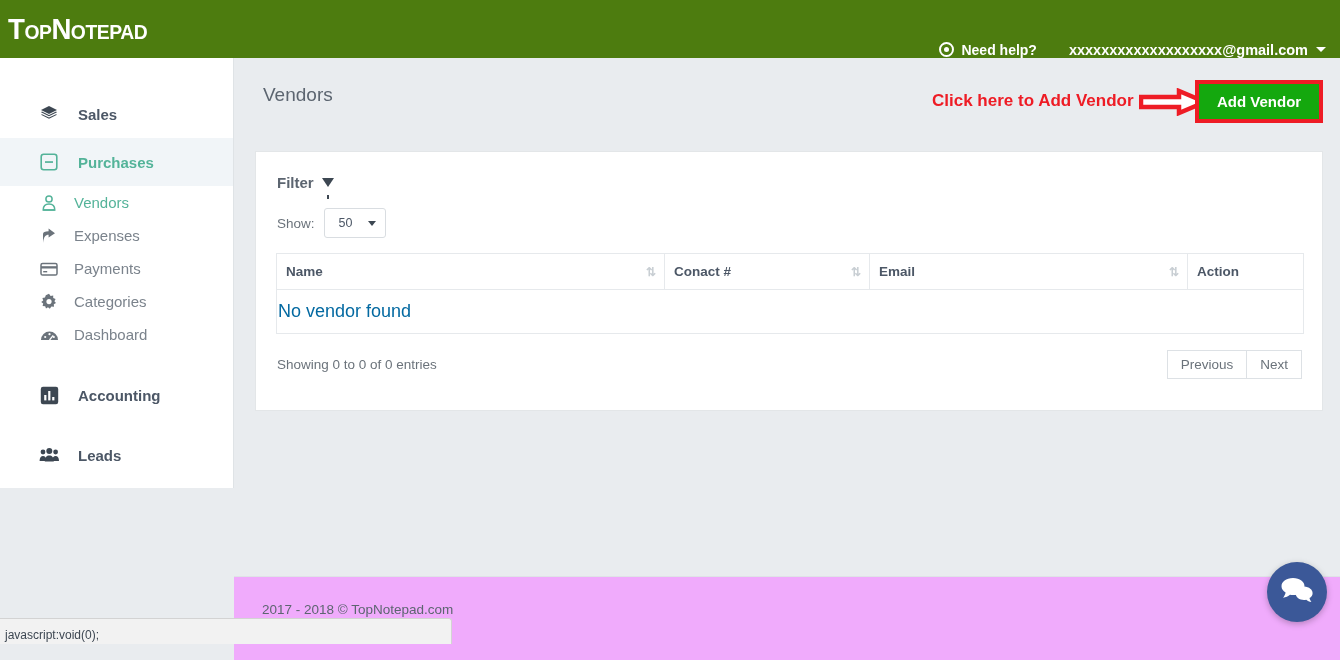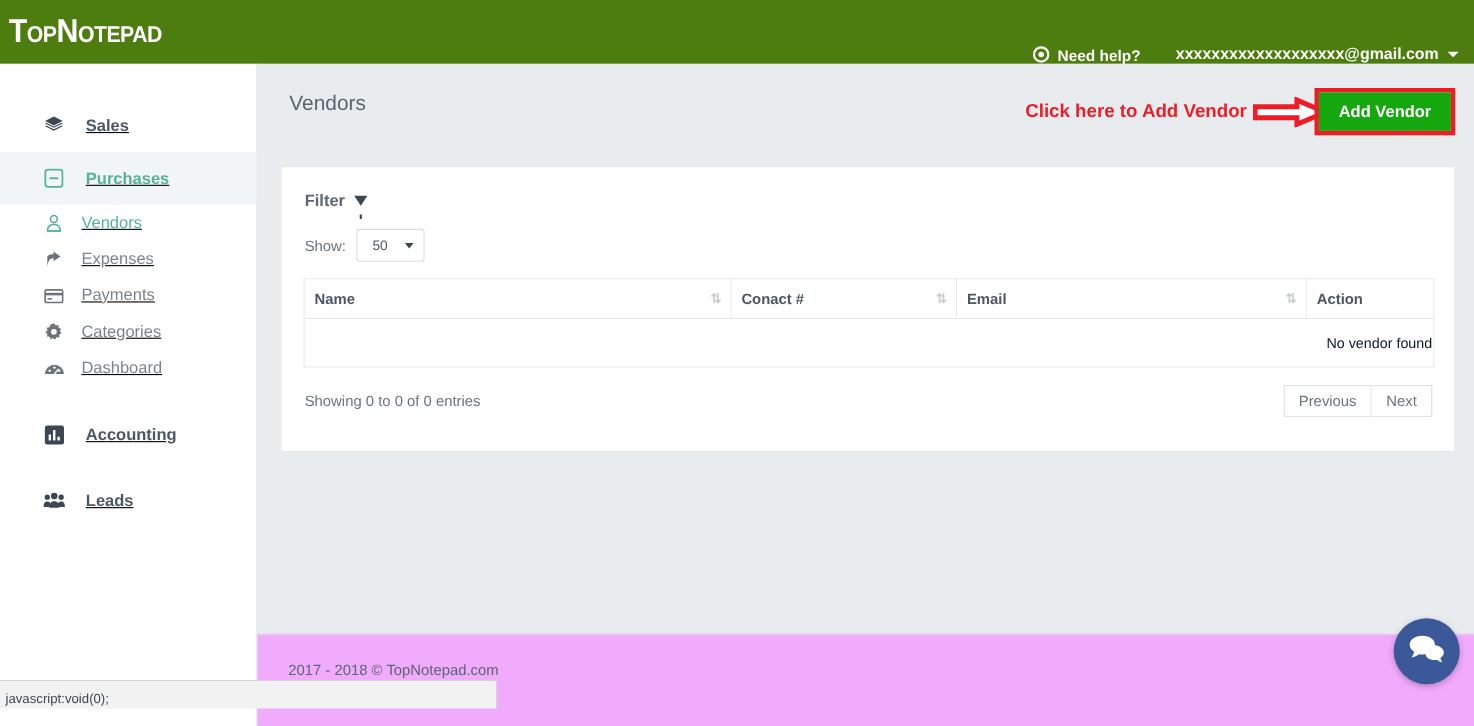--- a/index.html
+++ b/index.html
@@ -83,10 +83,9 @@
   
   .sidebar {
     position: absolute; left: 0; top: 58px;
-    width: 234px; height: 602px;
+    width: 234px; height: 430px;
     background: #ffffff;
     border-right: 1px solid #dfe3e6;
-    text-decoration: underline;
   }
   .nav-item {
     display: flex; align-items: center;

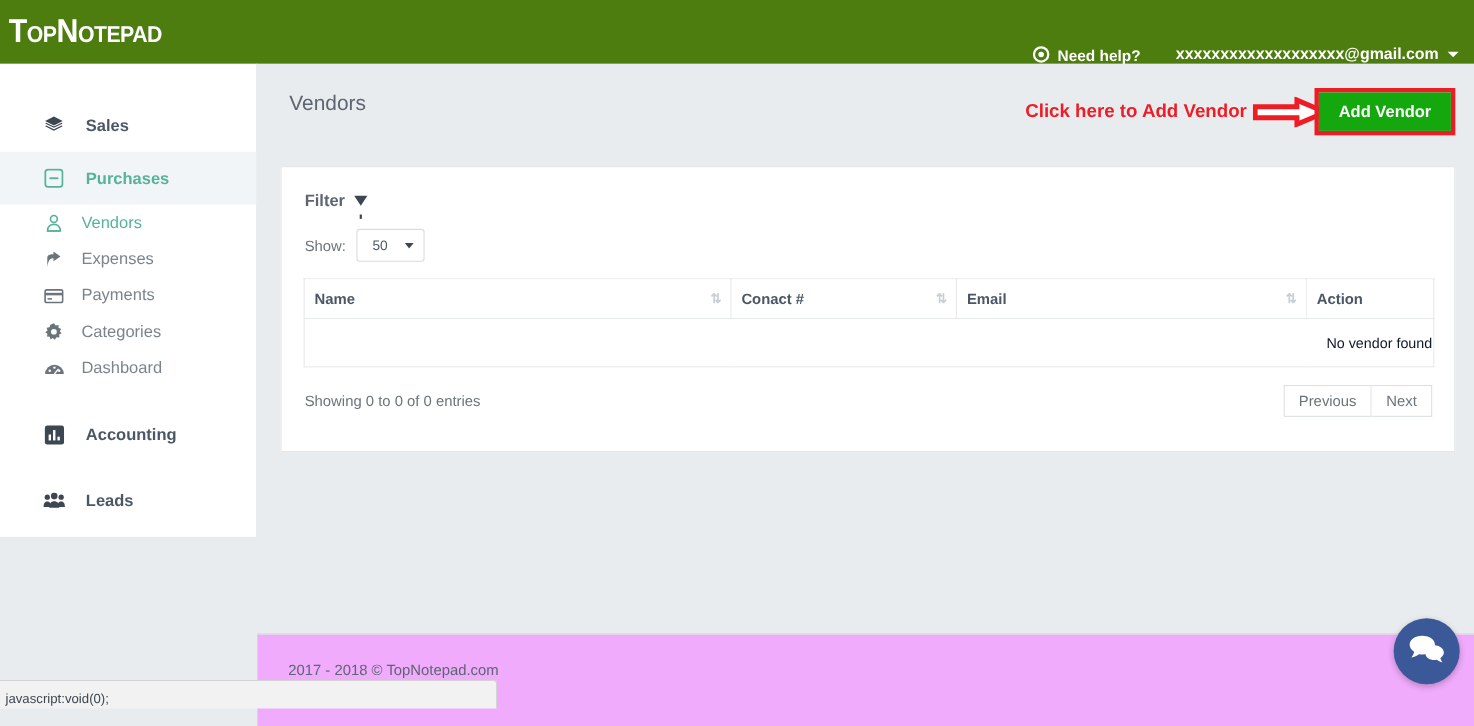--- a/index.html
+++ b/index.html
@@ -245,7 +245,7 @@
     background: #ffffff;
   }
   .th-inner {
-    display: flex; align-items: flex-start;
+    display: flex; align-items: flex-end;
     justify-content: space-between;
   }
   .sort-ico {

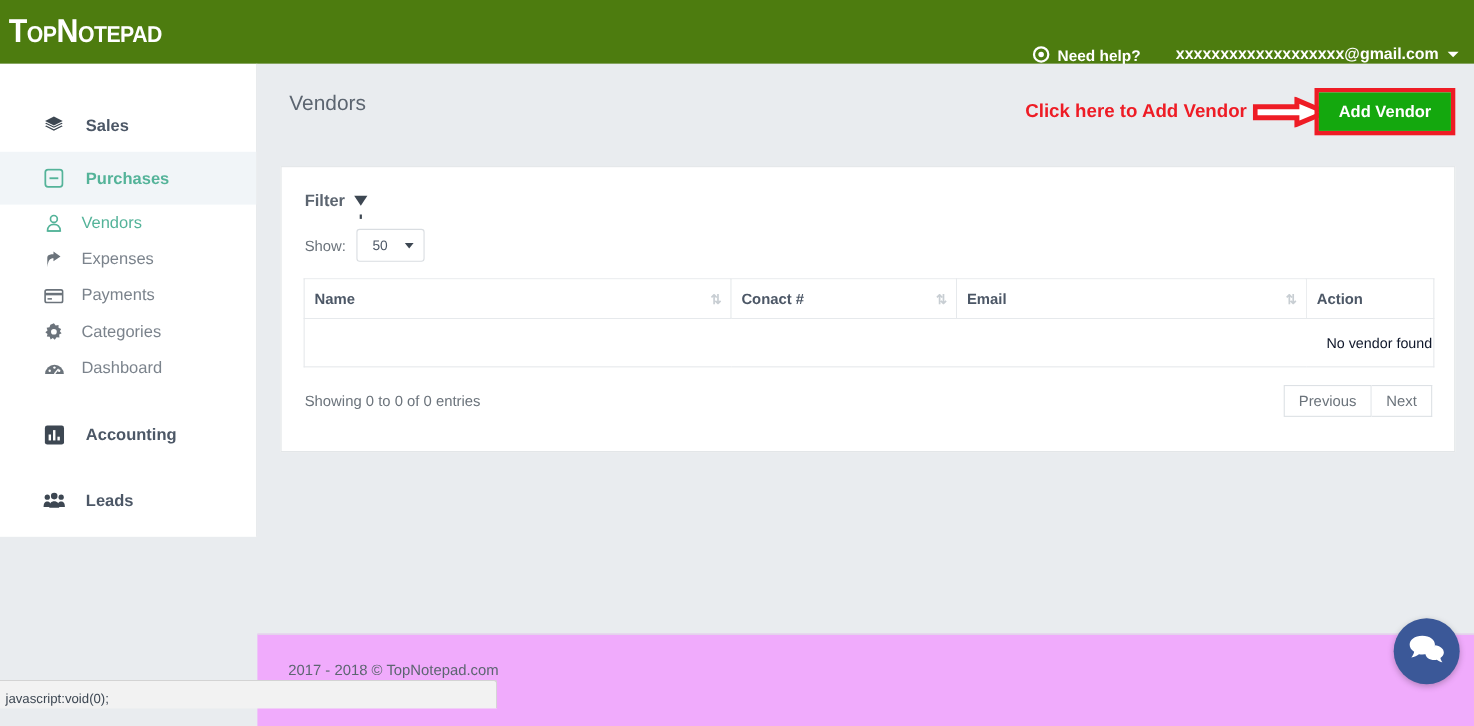--- a/index.html
+++ b/index.html
@@ -258,9 +258,9 @@
     border: 1px solid #e6e9ec;
     border-top: none;
     height: 44px;
-    text-align: right;
-    font-size: 13px;
-    color: #0f172a;
+    text-align: left;
+    font-size: 18px;
+    color: #0369a1;
   }
   .table-foot {
     display: flex;

